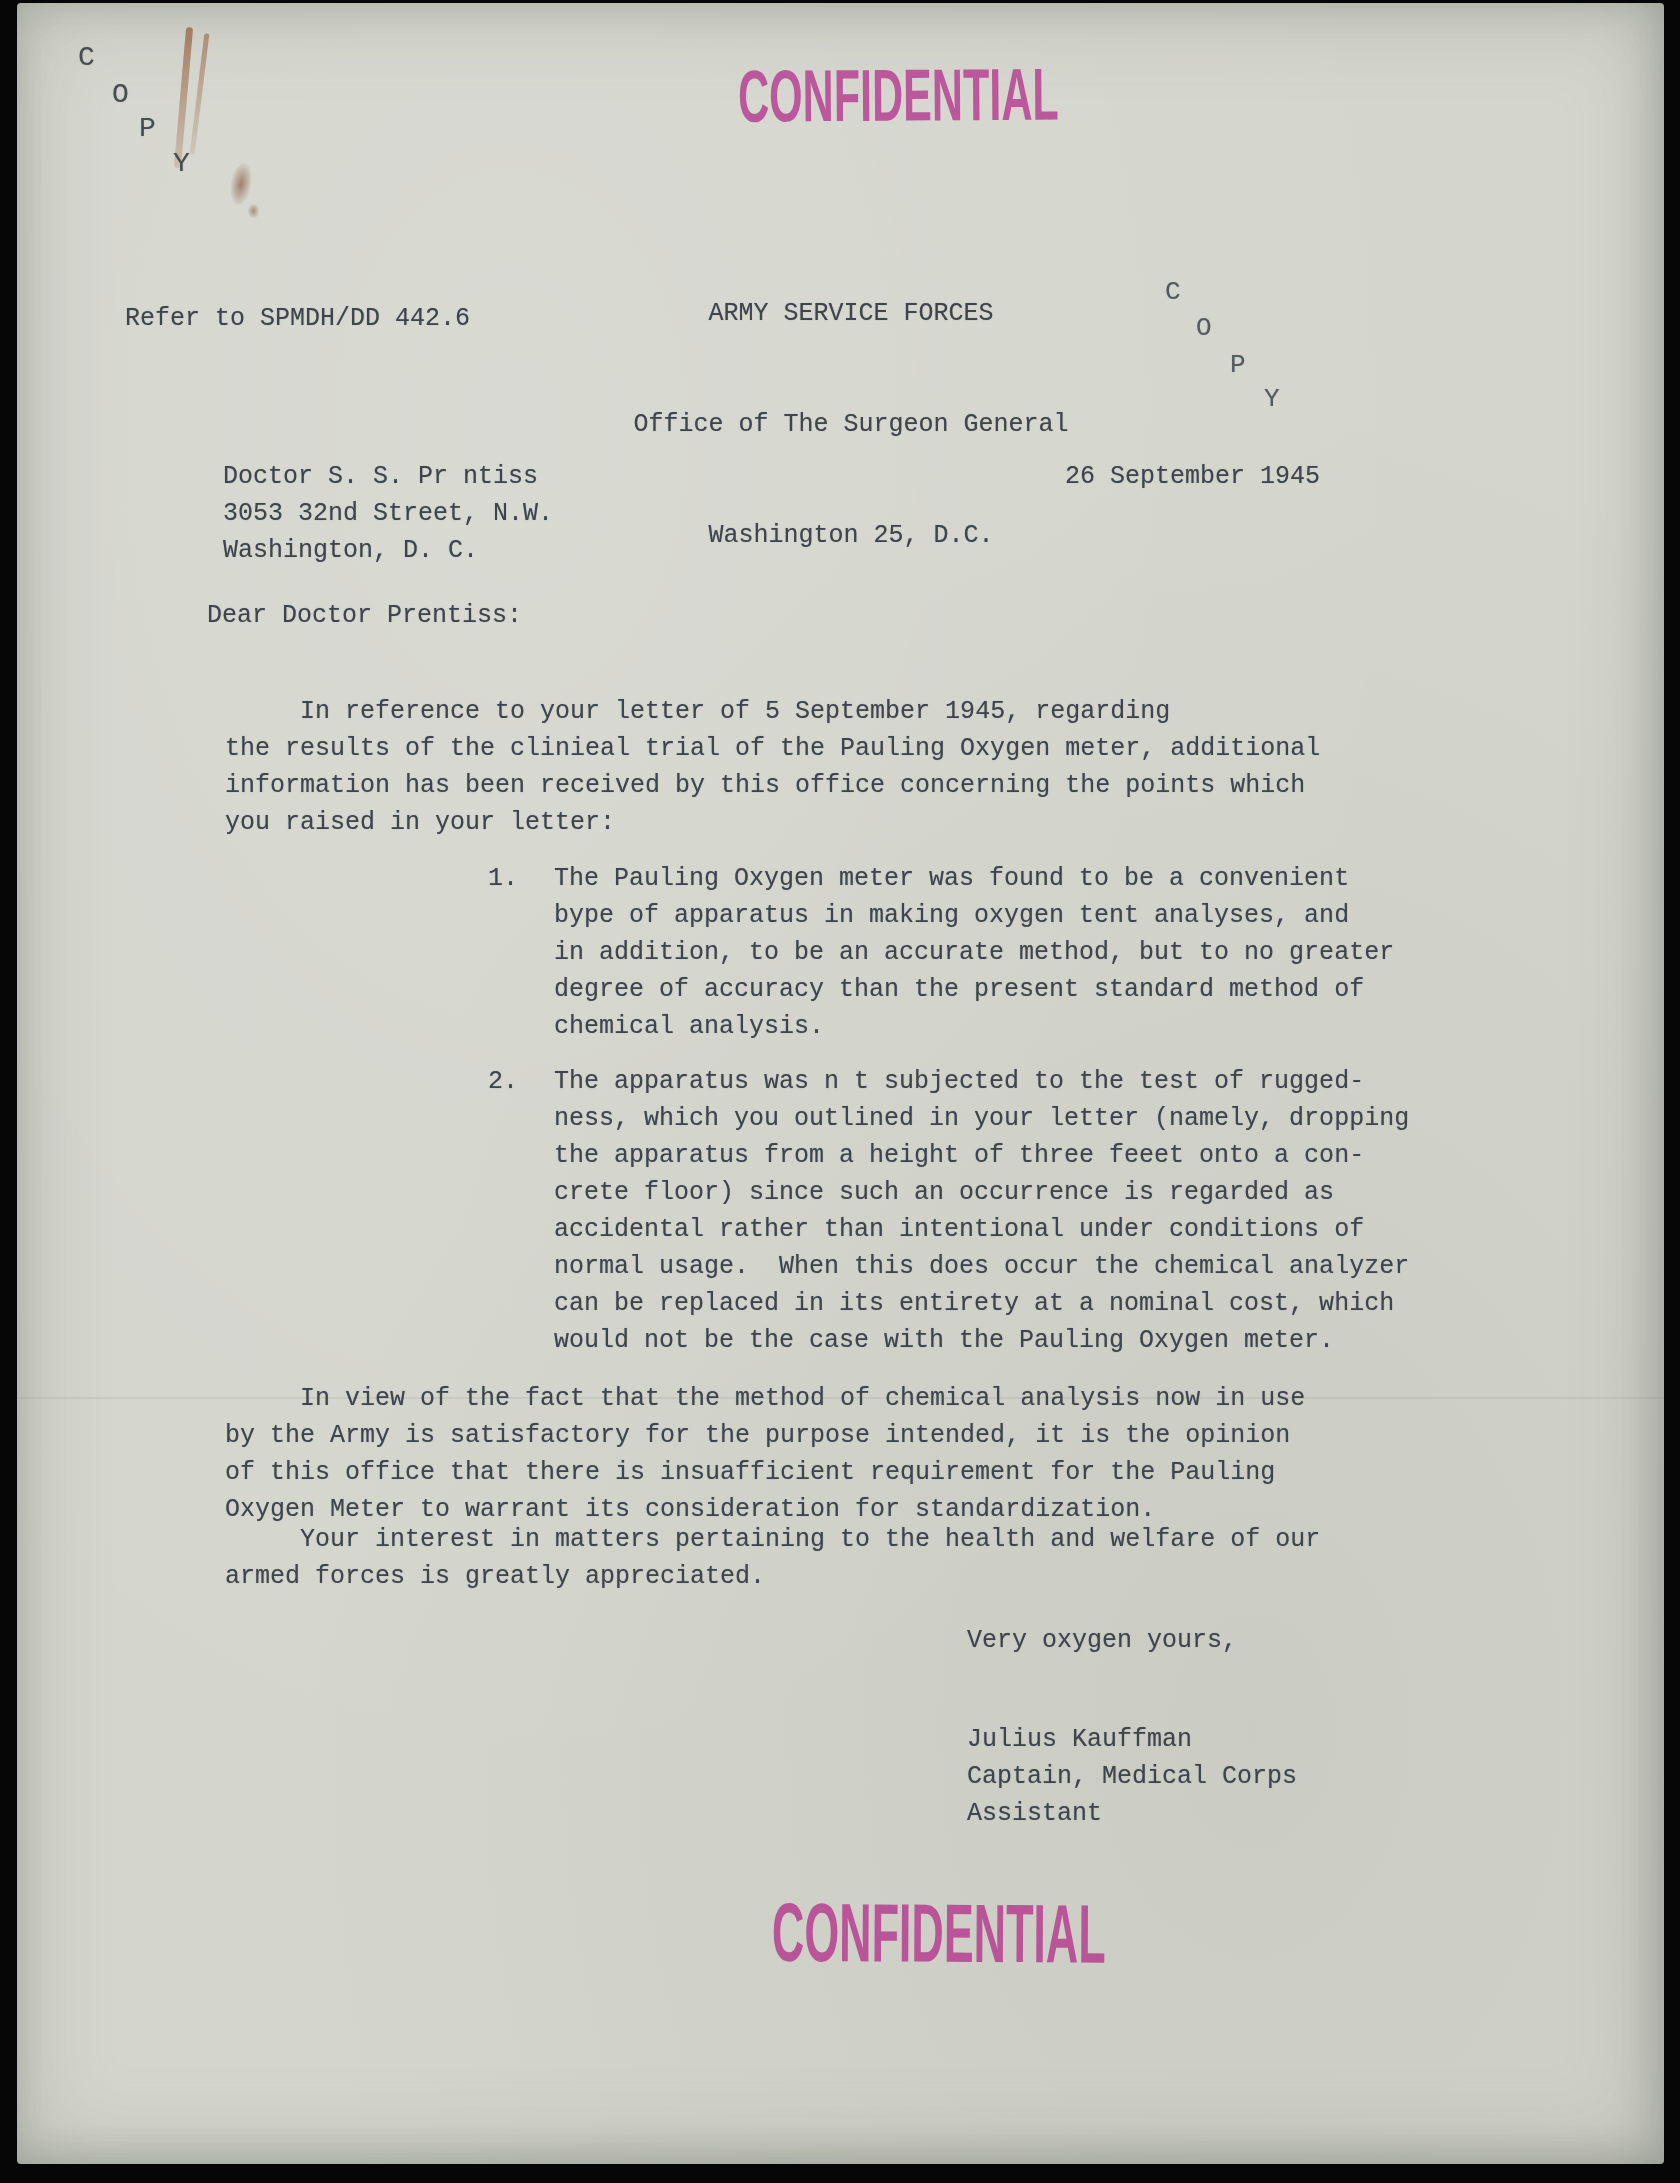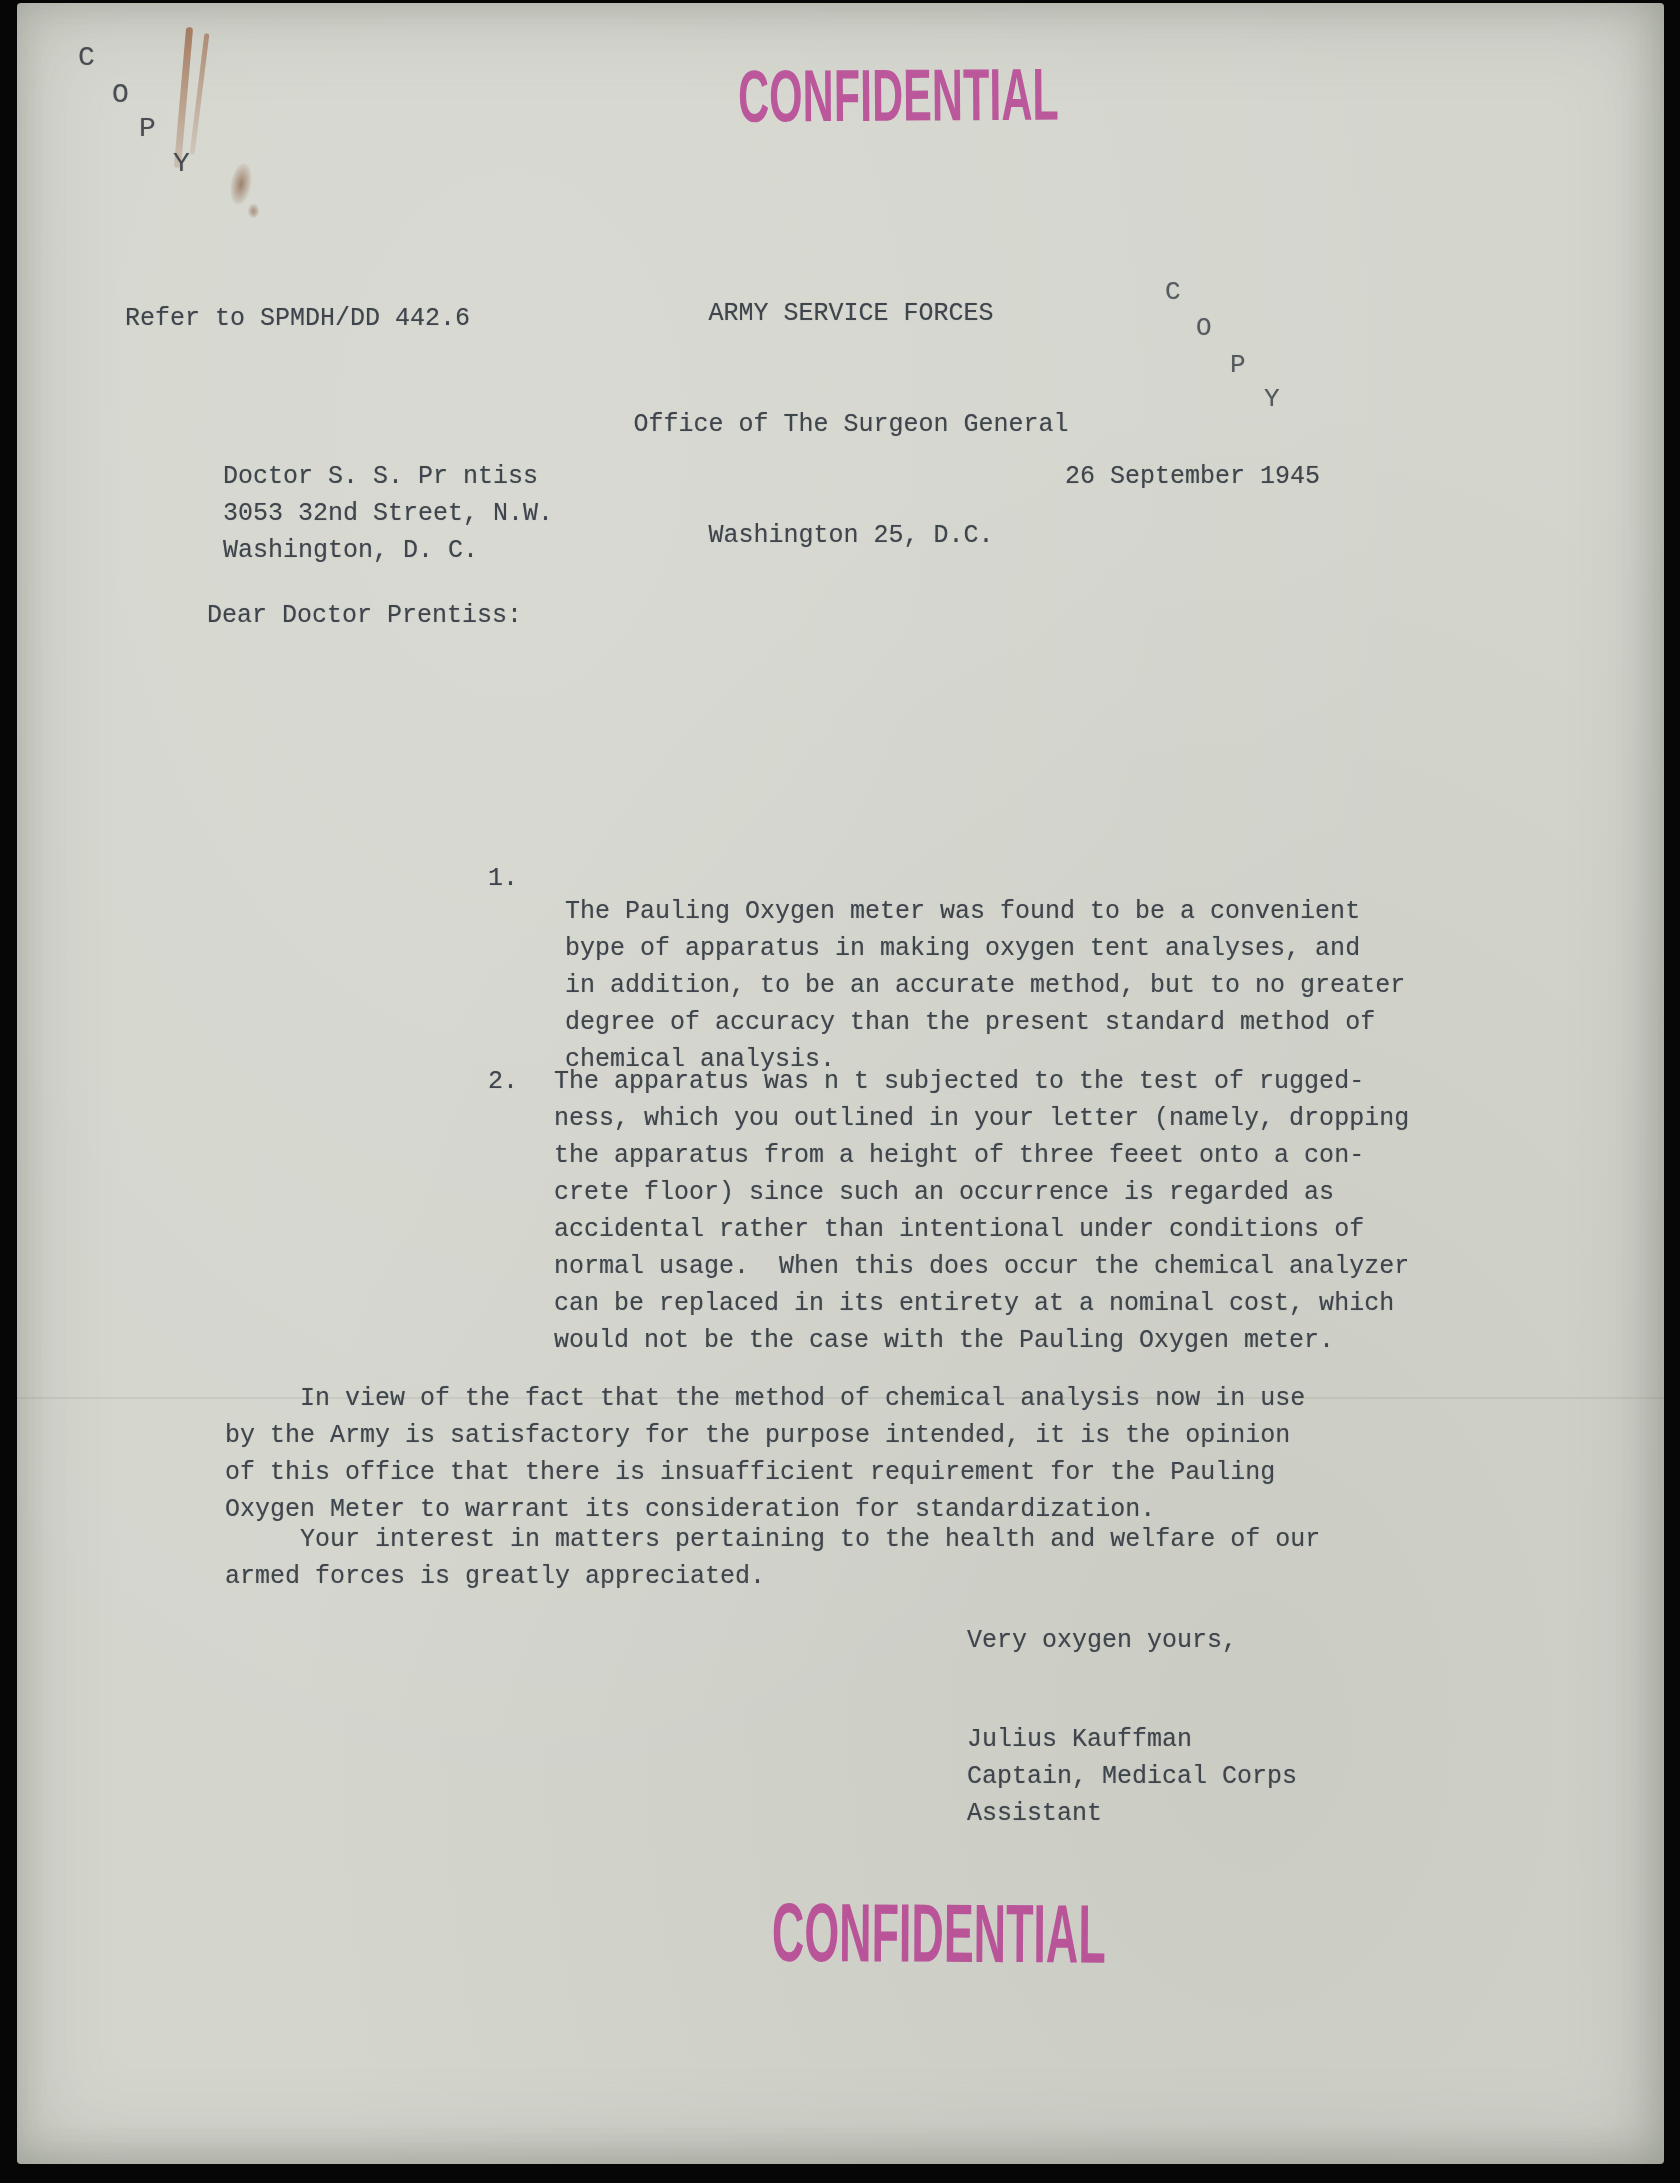--- a/index.html
+++ b/index.html
@@ -169,6 +169,10 @@
 
     <div class="typed salutation">Dear Doctor Prentiss:</div>
 
+    <div class="typed para para-1">     In reference to your letter of 5 September 1945, regarding
+the results of the clinieal trial of the Pauling Oxygen meter, additional
+information has been received by this office concerning the points which
+you raised in your letter:</div>
 
     <div class="typed list-number num-1">1.</div>
     <div class="typed list-text text-1">The Pauling Oxygen meter was found to be a convenient

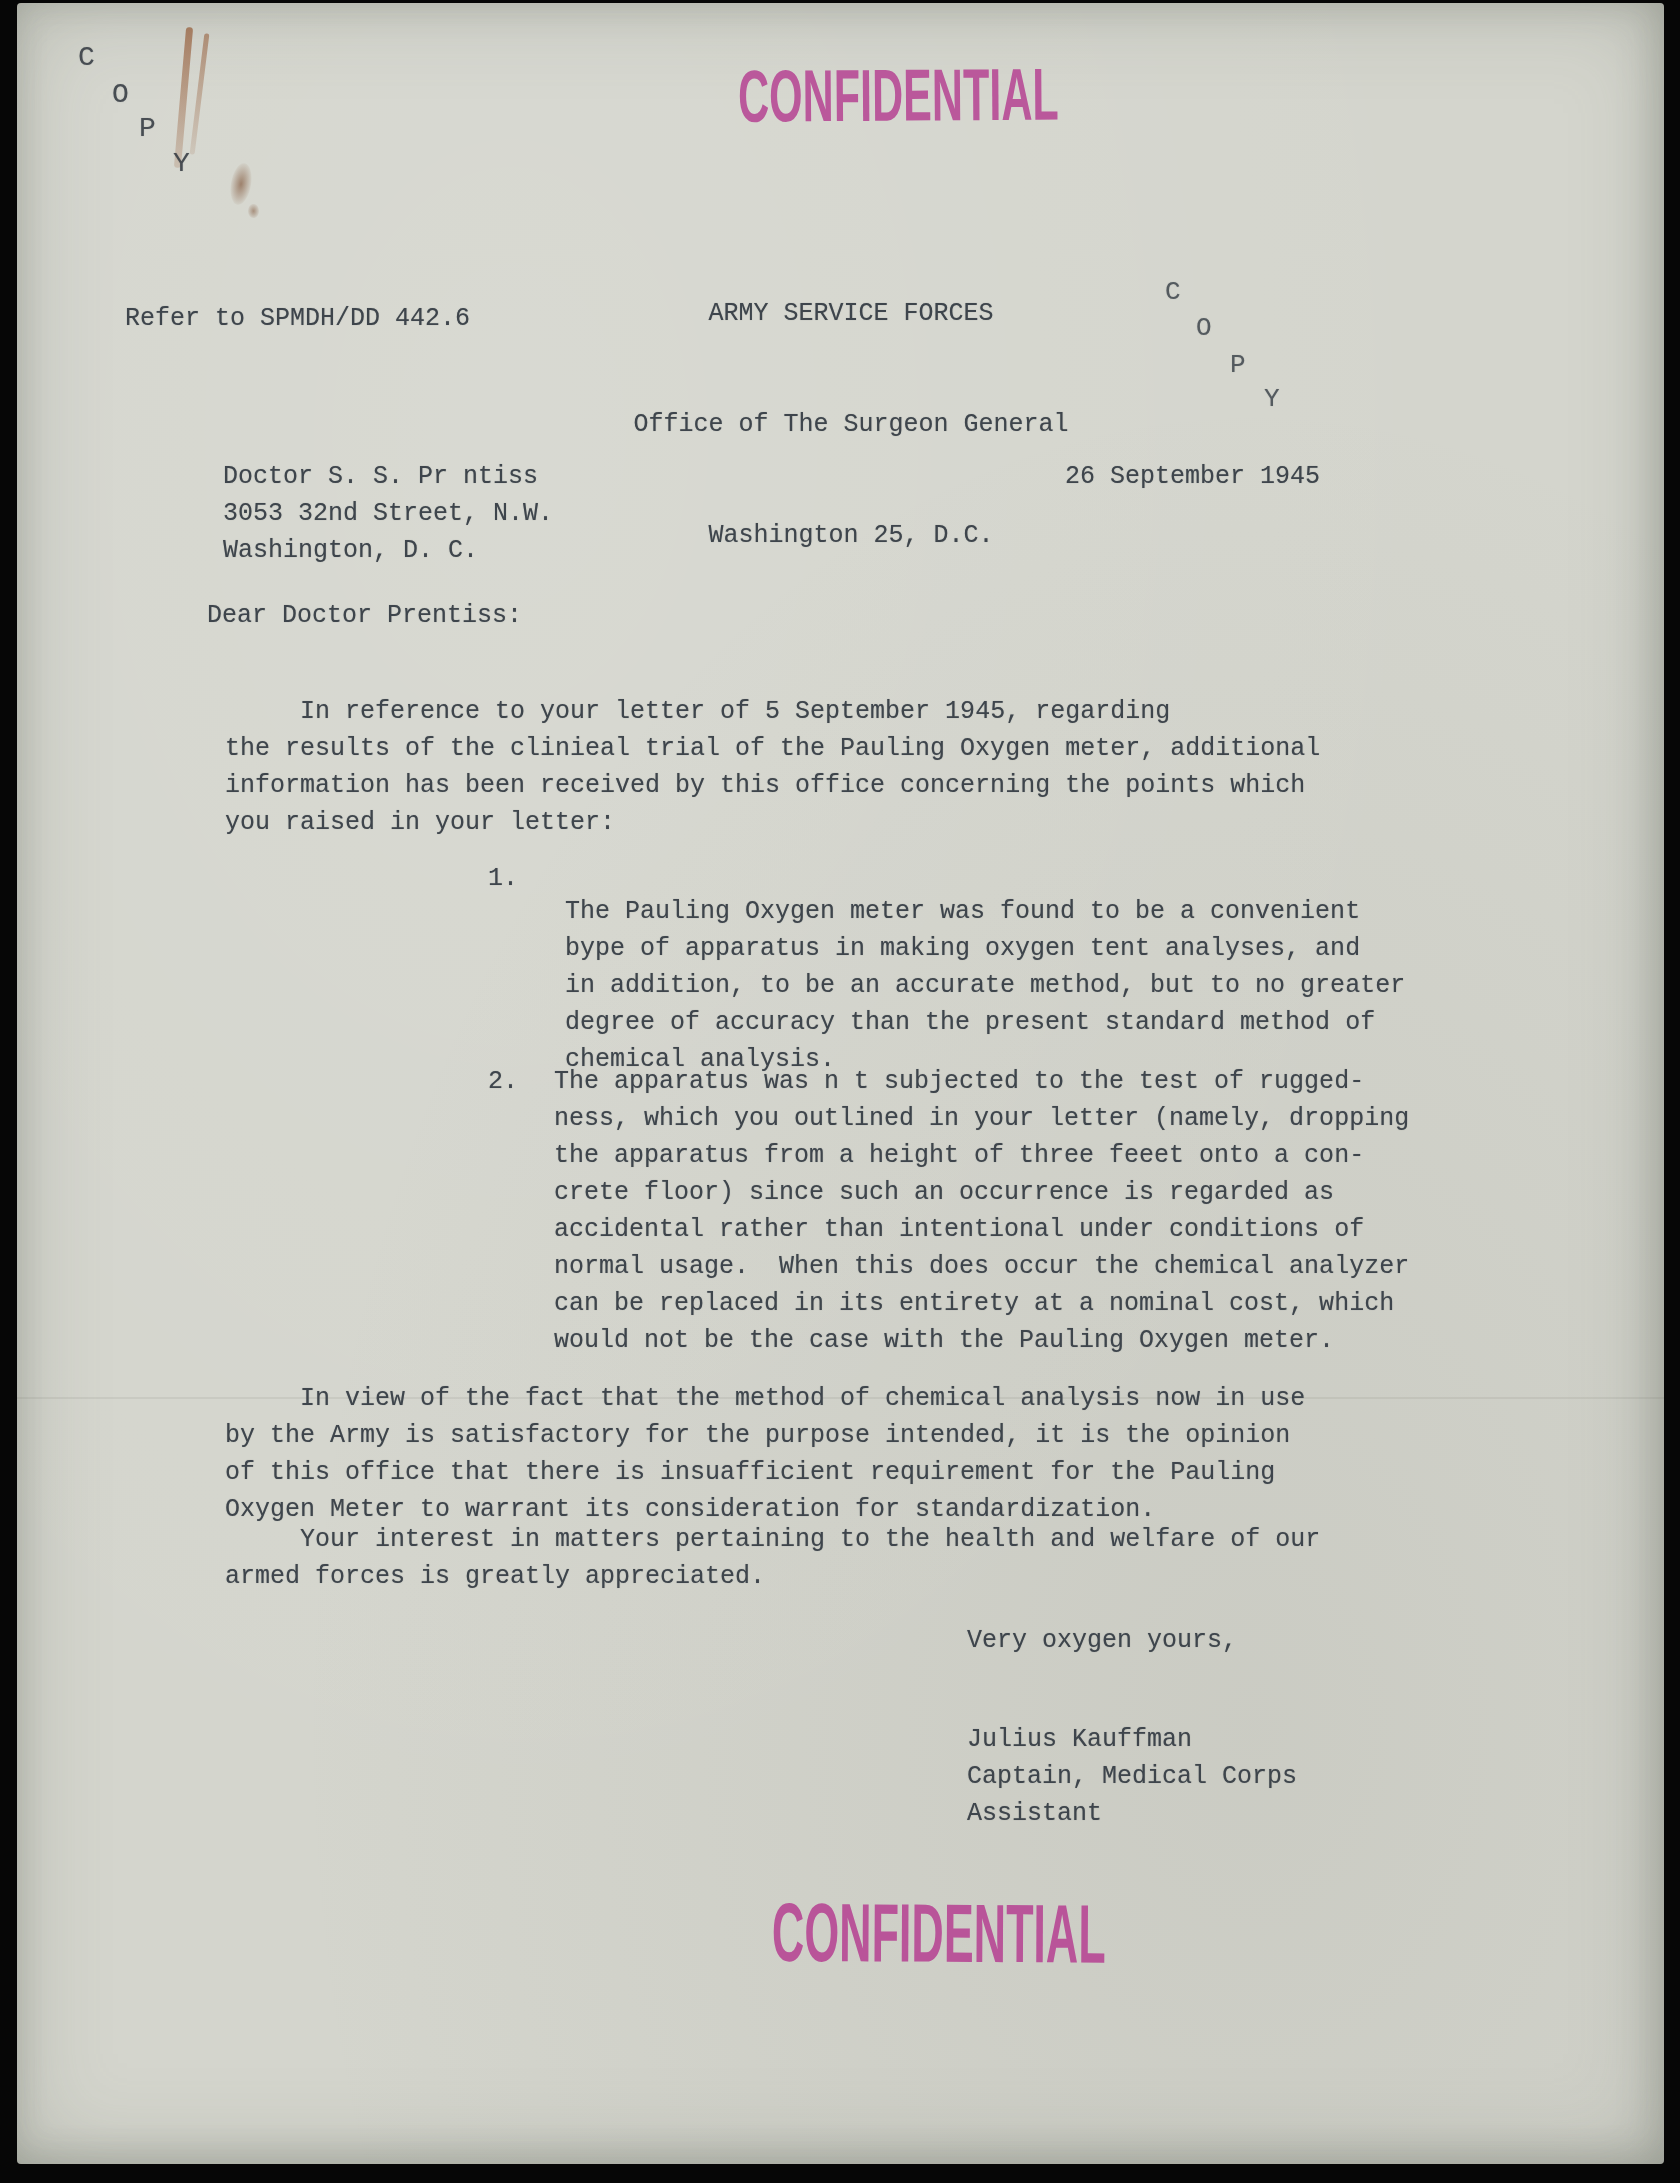--- a/index.html
+++ b/index.html
@@ -60,7 +60,7 @@
   .num-1       { left: 471px; top: 857px; }
   .num-2       { left: 471px; top: 1060px; }
   .list-text   { left: 537px; width: 954px; }
-  .text-1      { top: 890px; margin-left: 11px; }
+  .text-1      { top: 857px; }
   .text-2      { top: 1060px; }
   .closing     { left: 950px; top: 1619px; }
   .signature   { left: 950px; top: 1718px; line-height: 37px; }

